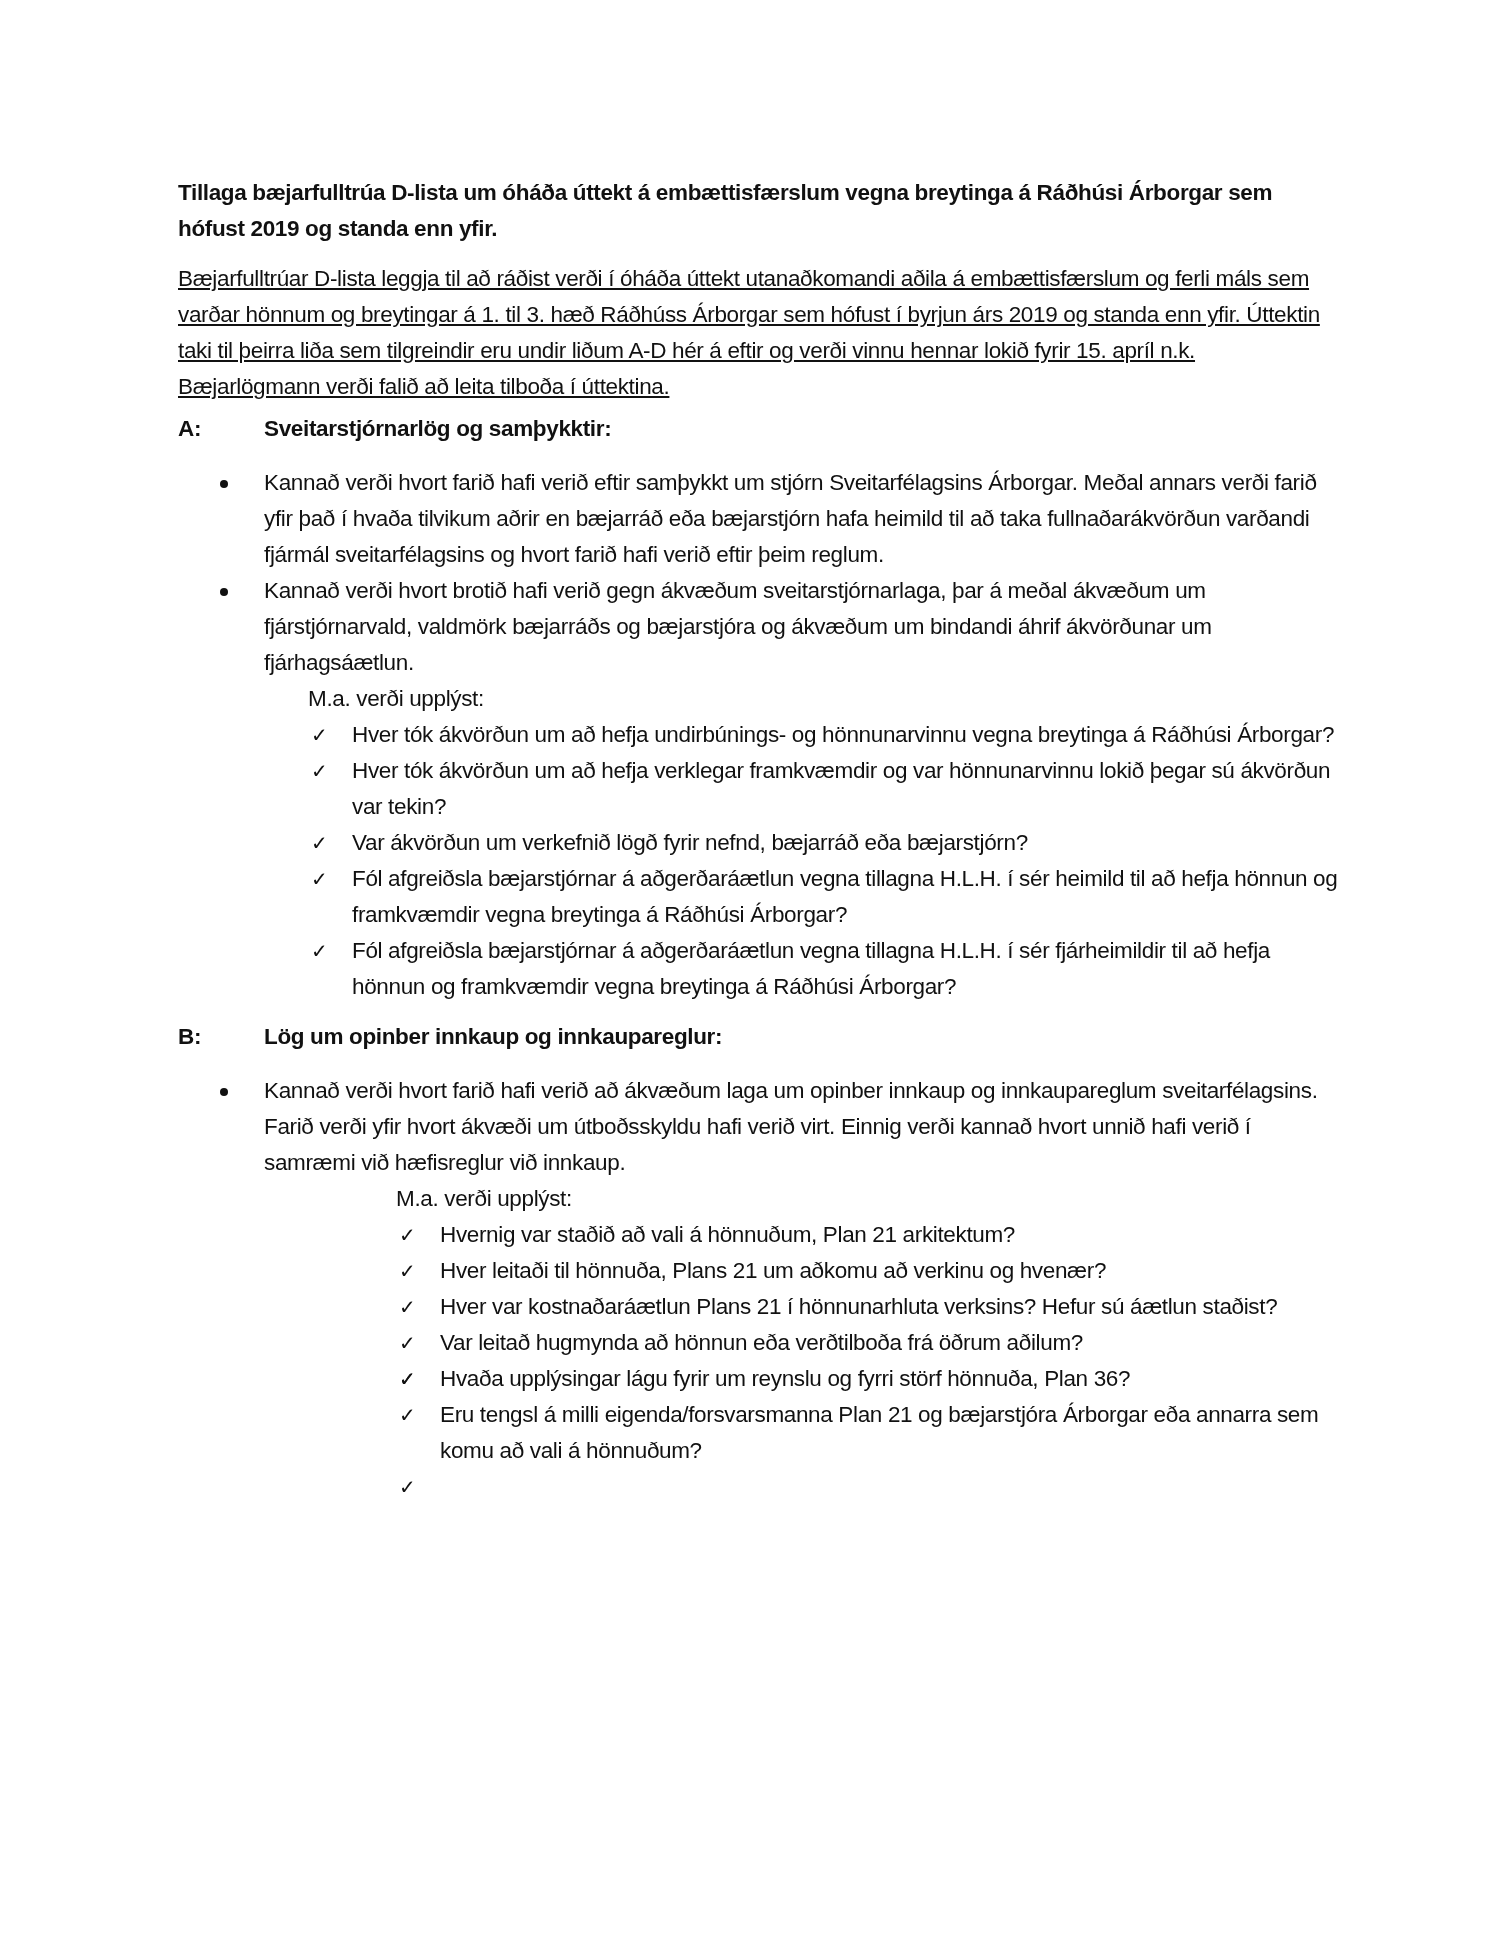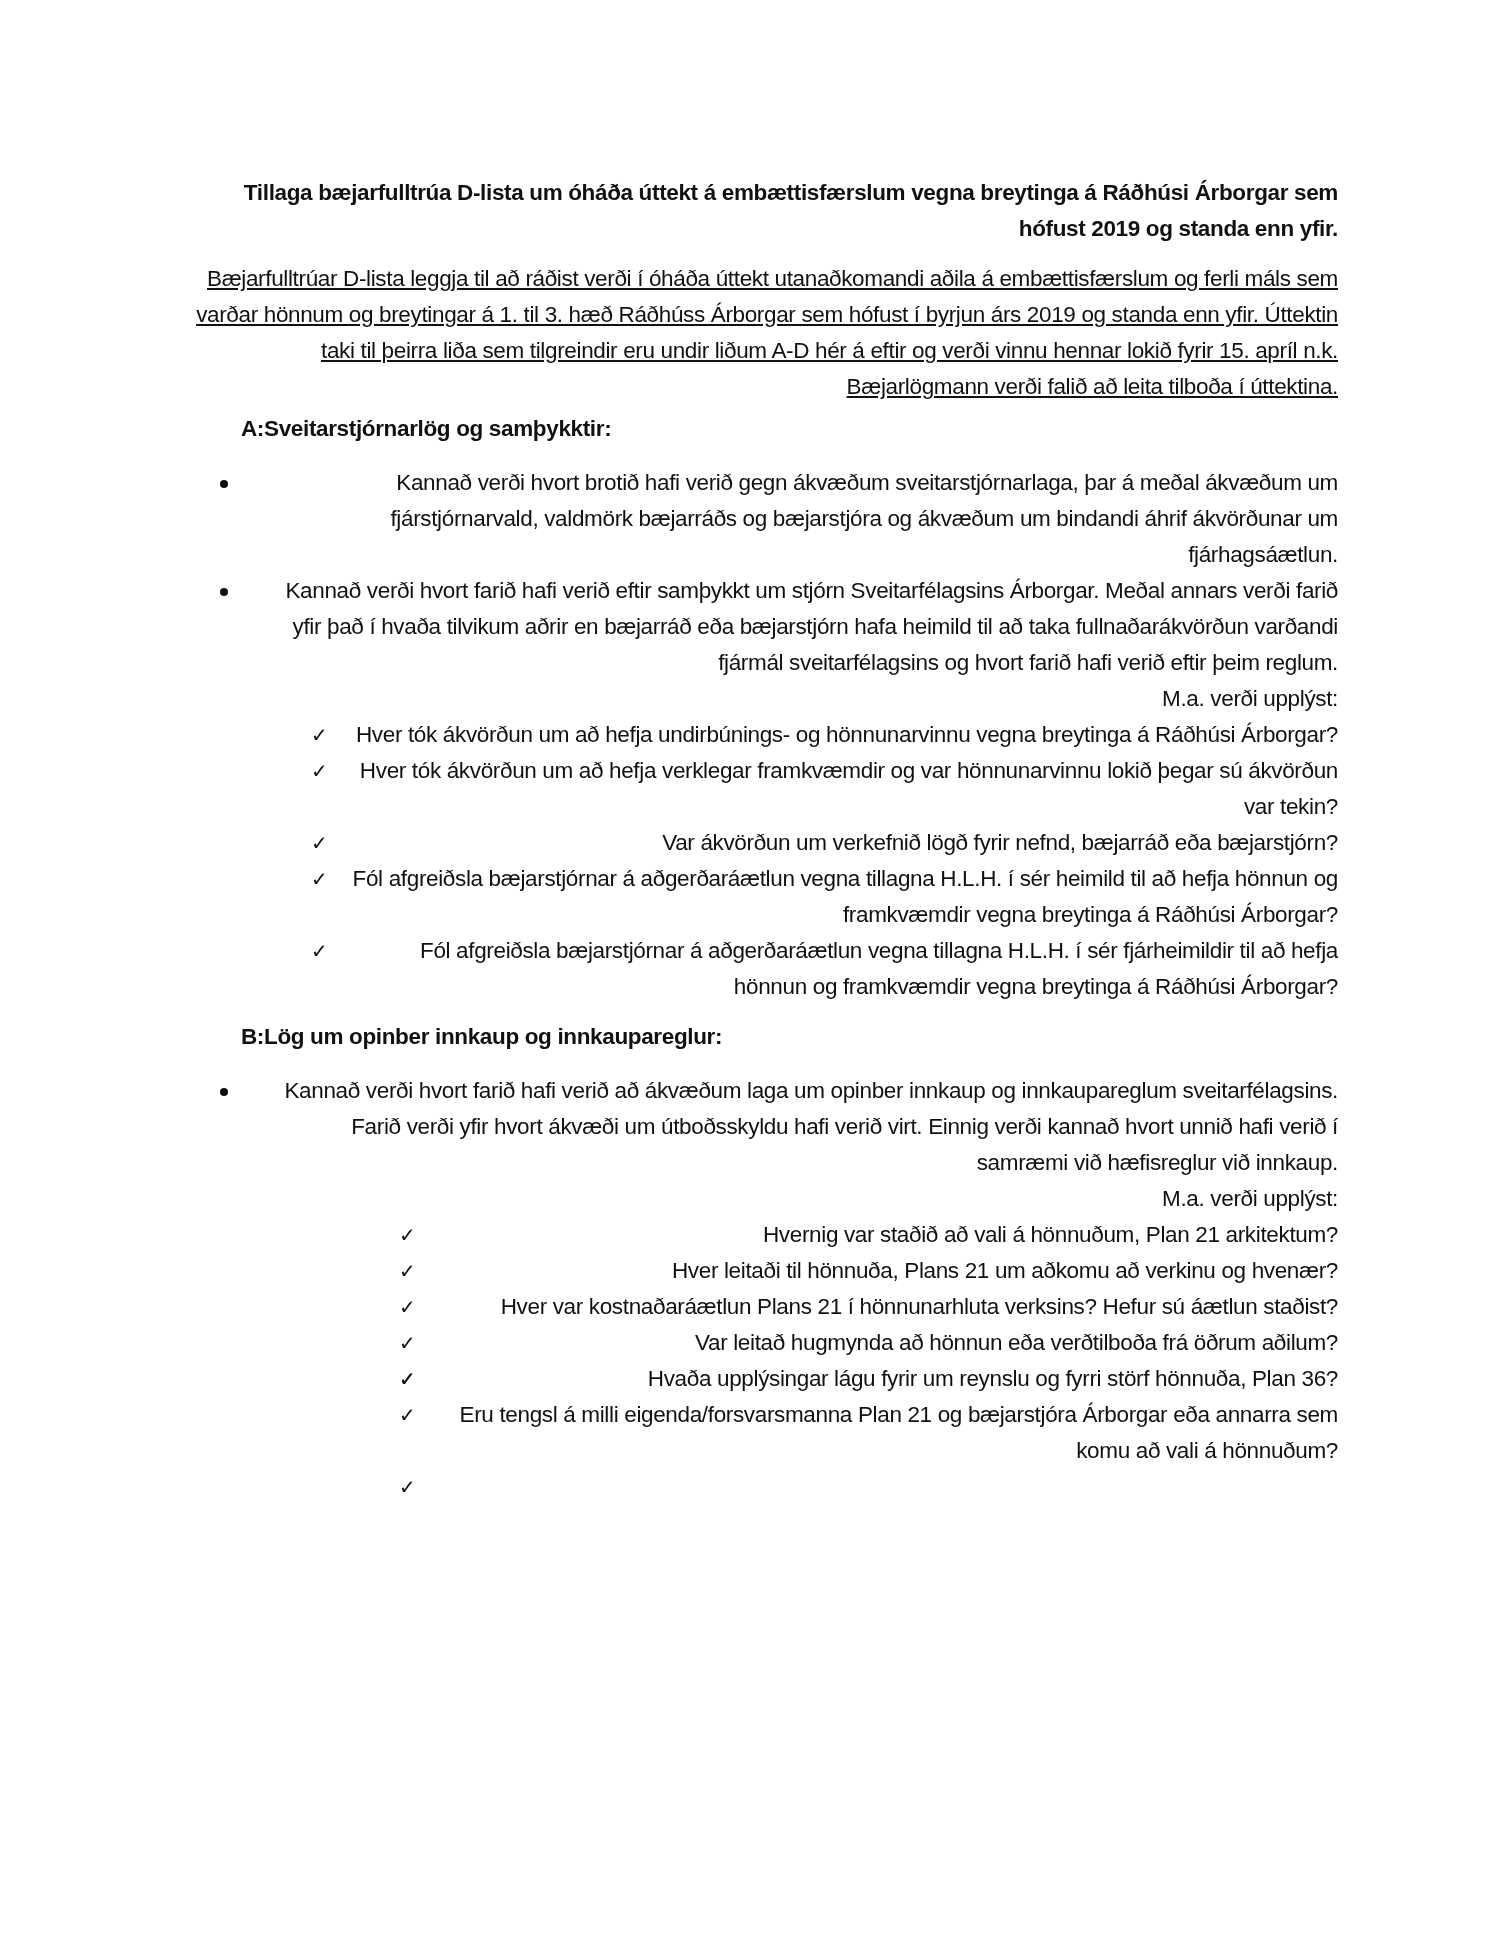--- a/index.html
+++ b/index.html
@@ -22,7 +22,6 @@
       width: 1500px;
       height: 1942px;
       background: #ffffff;
-      text-align: right;
     }
     .content {
       position: absolute;

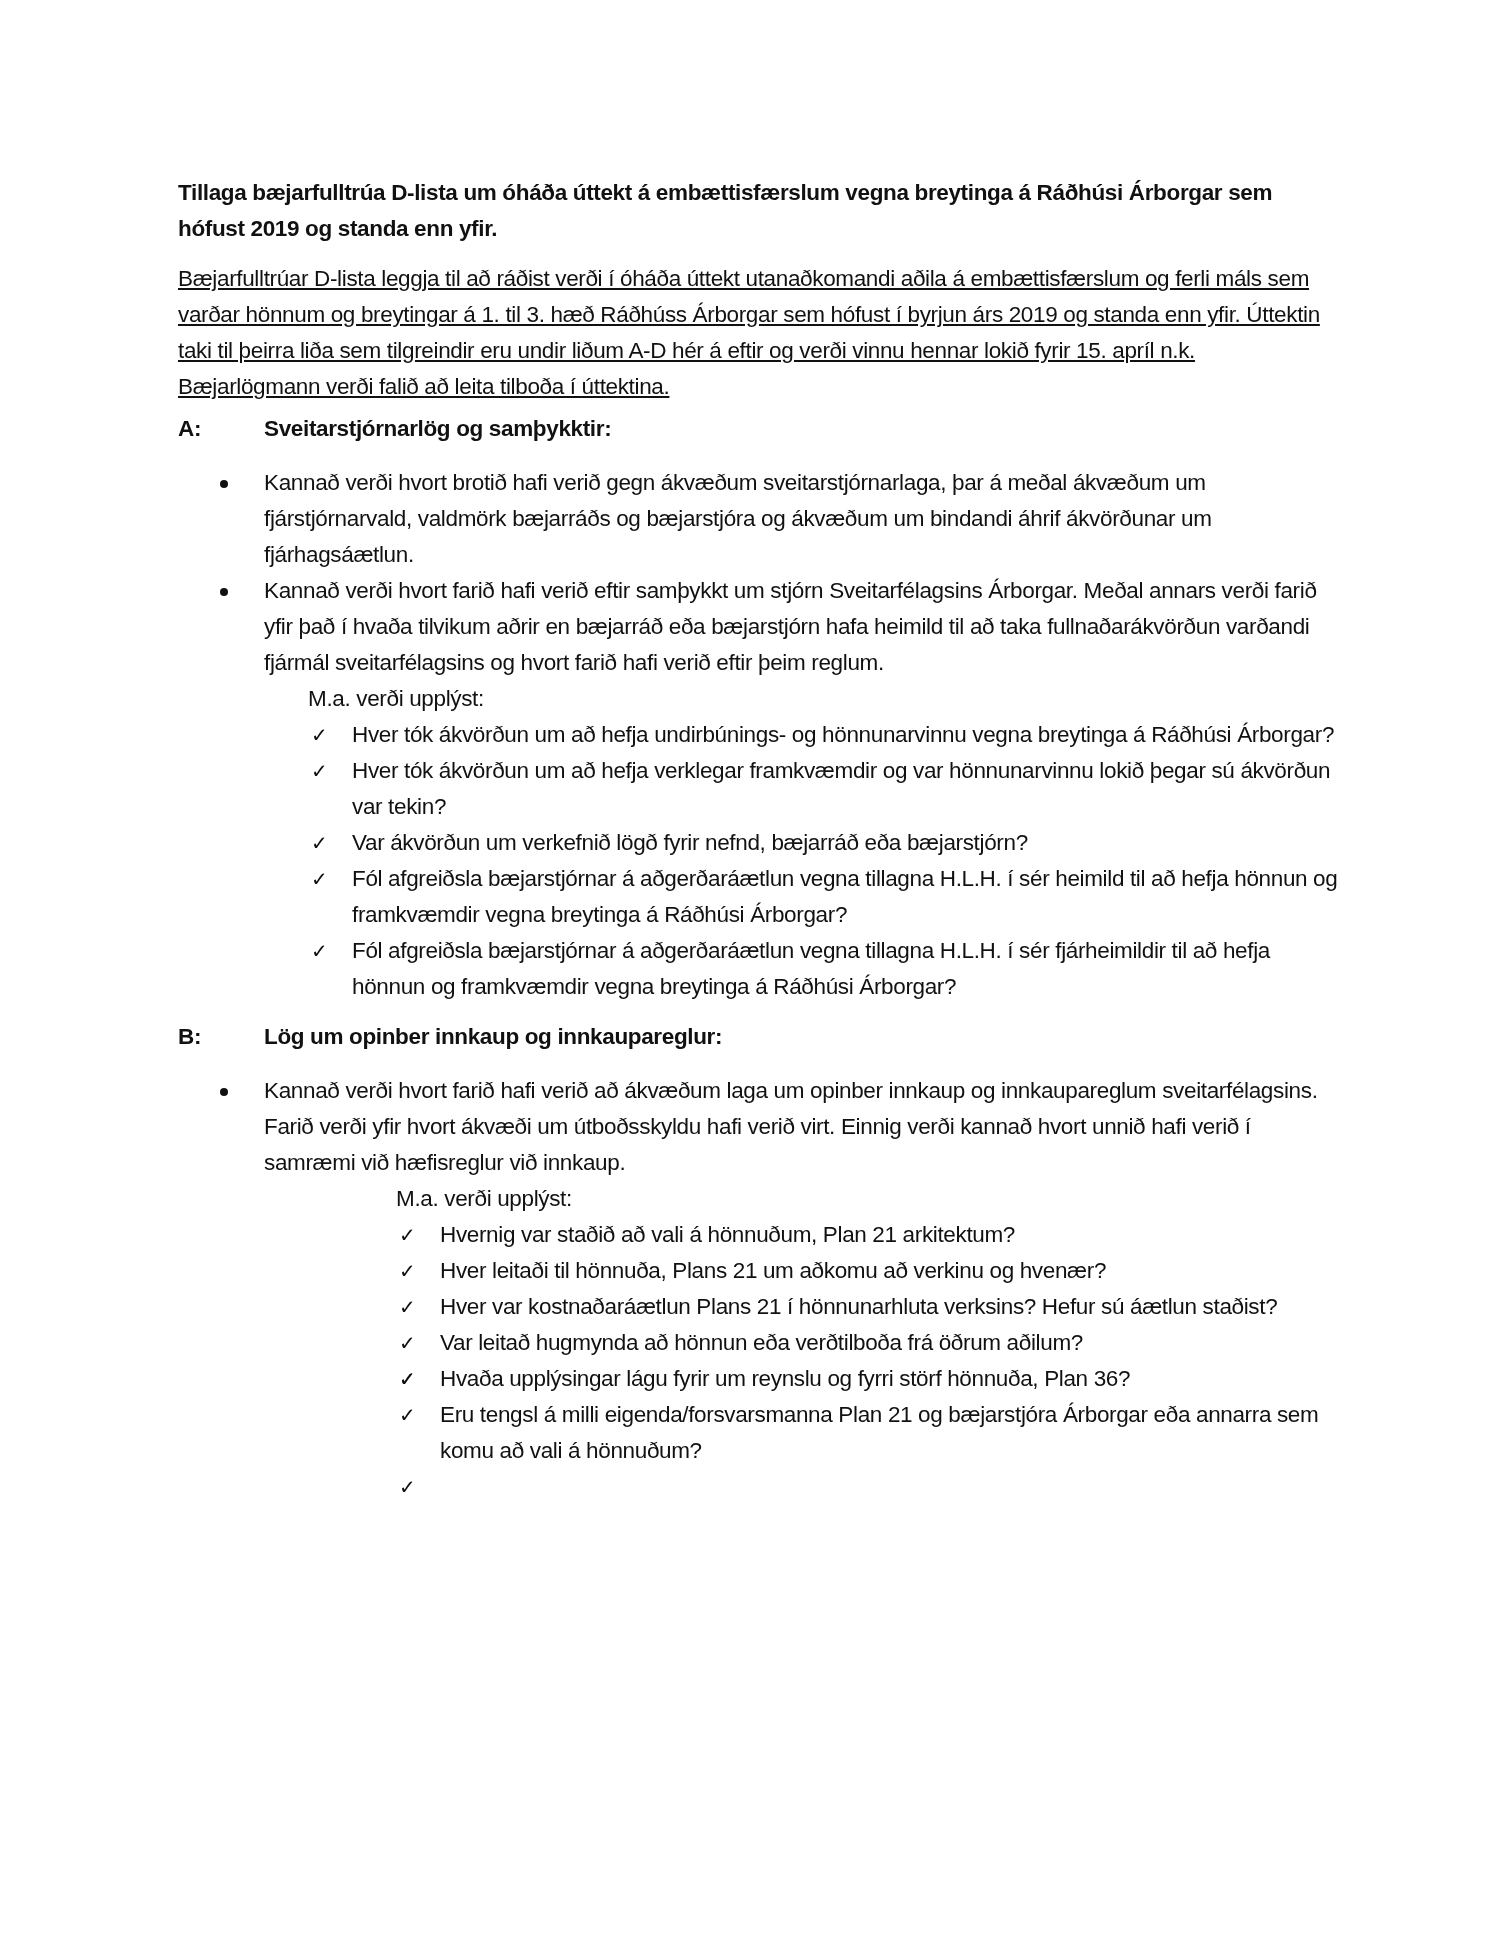--- a/index.html
+++ b/index.html
@@ -103,11 +103,11 @@
 
     <div class="bullet-item">
       <span class="bullet-dot"></span>
-      <span>Kannað verði hvort brotið hafi verið gegn ákvæðum sveitarstjórnarlaga, þar á meðal ákvæðum um fjárstjórnarvald, valdmörk bæjarráðs og bæjarstjóra og ákvæðum um bindandi áhrif ákvörðunar um fjárhagsáætlun.</span>
+      <span>Kannað verði hvort farið hafi verið eftir samþykkt um stjórn Sveitarfélagsins Árborgar. Meðal annars verði farið yfir það í hvaða tilvikum aðrir en bæjarráð eða bæjarstjórn hafa heimild til að taka fullnaðarákvörðun varðandi fjármál sveitarfélagsins og hvort farið hafi verið eftir þeim reglum.</span>
     </div>
     <div class="bullet-item">
       <span class="bullet-dot"></span>
-      <span>Kannað verði hvort farið hafi verið eftir samþykkt um stjórn Sveitarfélagsins Árborgar. Meðal annars verði farið yfir það í hvaða tilvikum aðrir en bæjarráð eða bæjarstjórn hafa heimild til að taka fullnaðarákvörðun varðandi fjármál sveitarfélagsins og hvort farið hafi verið eftir þeim reglum.</span>
+      <span>Kannað verði hvort brotið hafi verið gegn ákvæðum sveitarstjórnarlaga, þar á meðal ákvæðum um fjárstjórnarvald, valdmörk bæjarráðs og bæjarstjóra og ákvæðum um bindandi áhrif ákvörðunar um fjárhagsáætlun.</span>
     </div>
 
     <div class="sub-label a">M.a. verði upplýst:</div>

